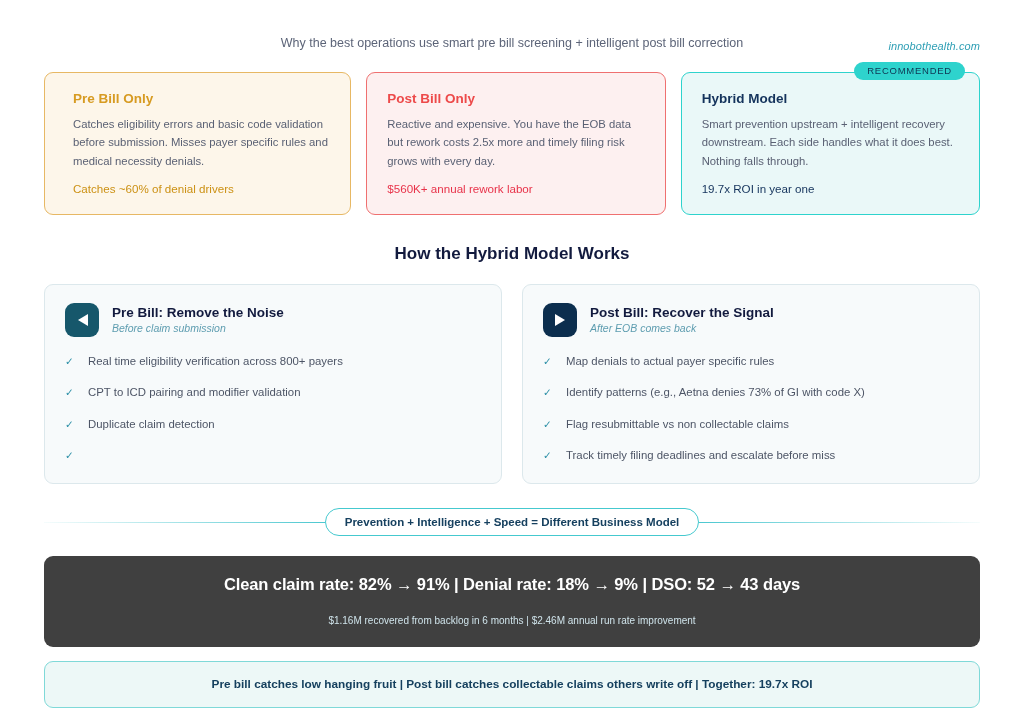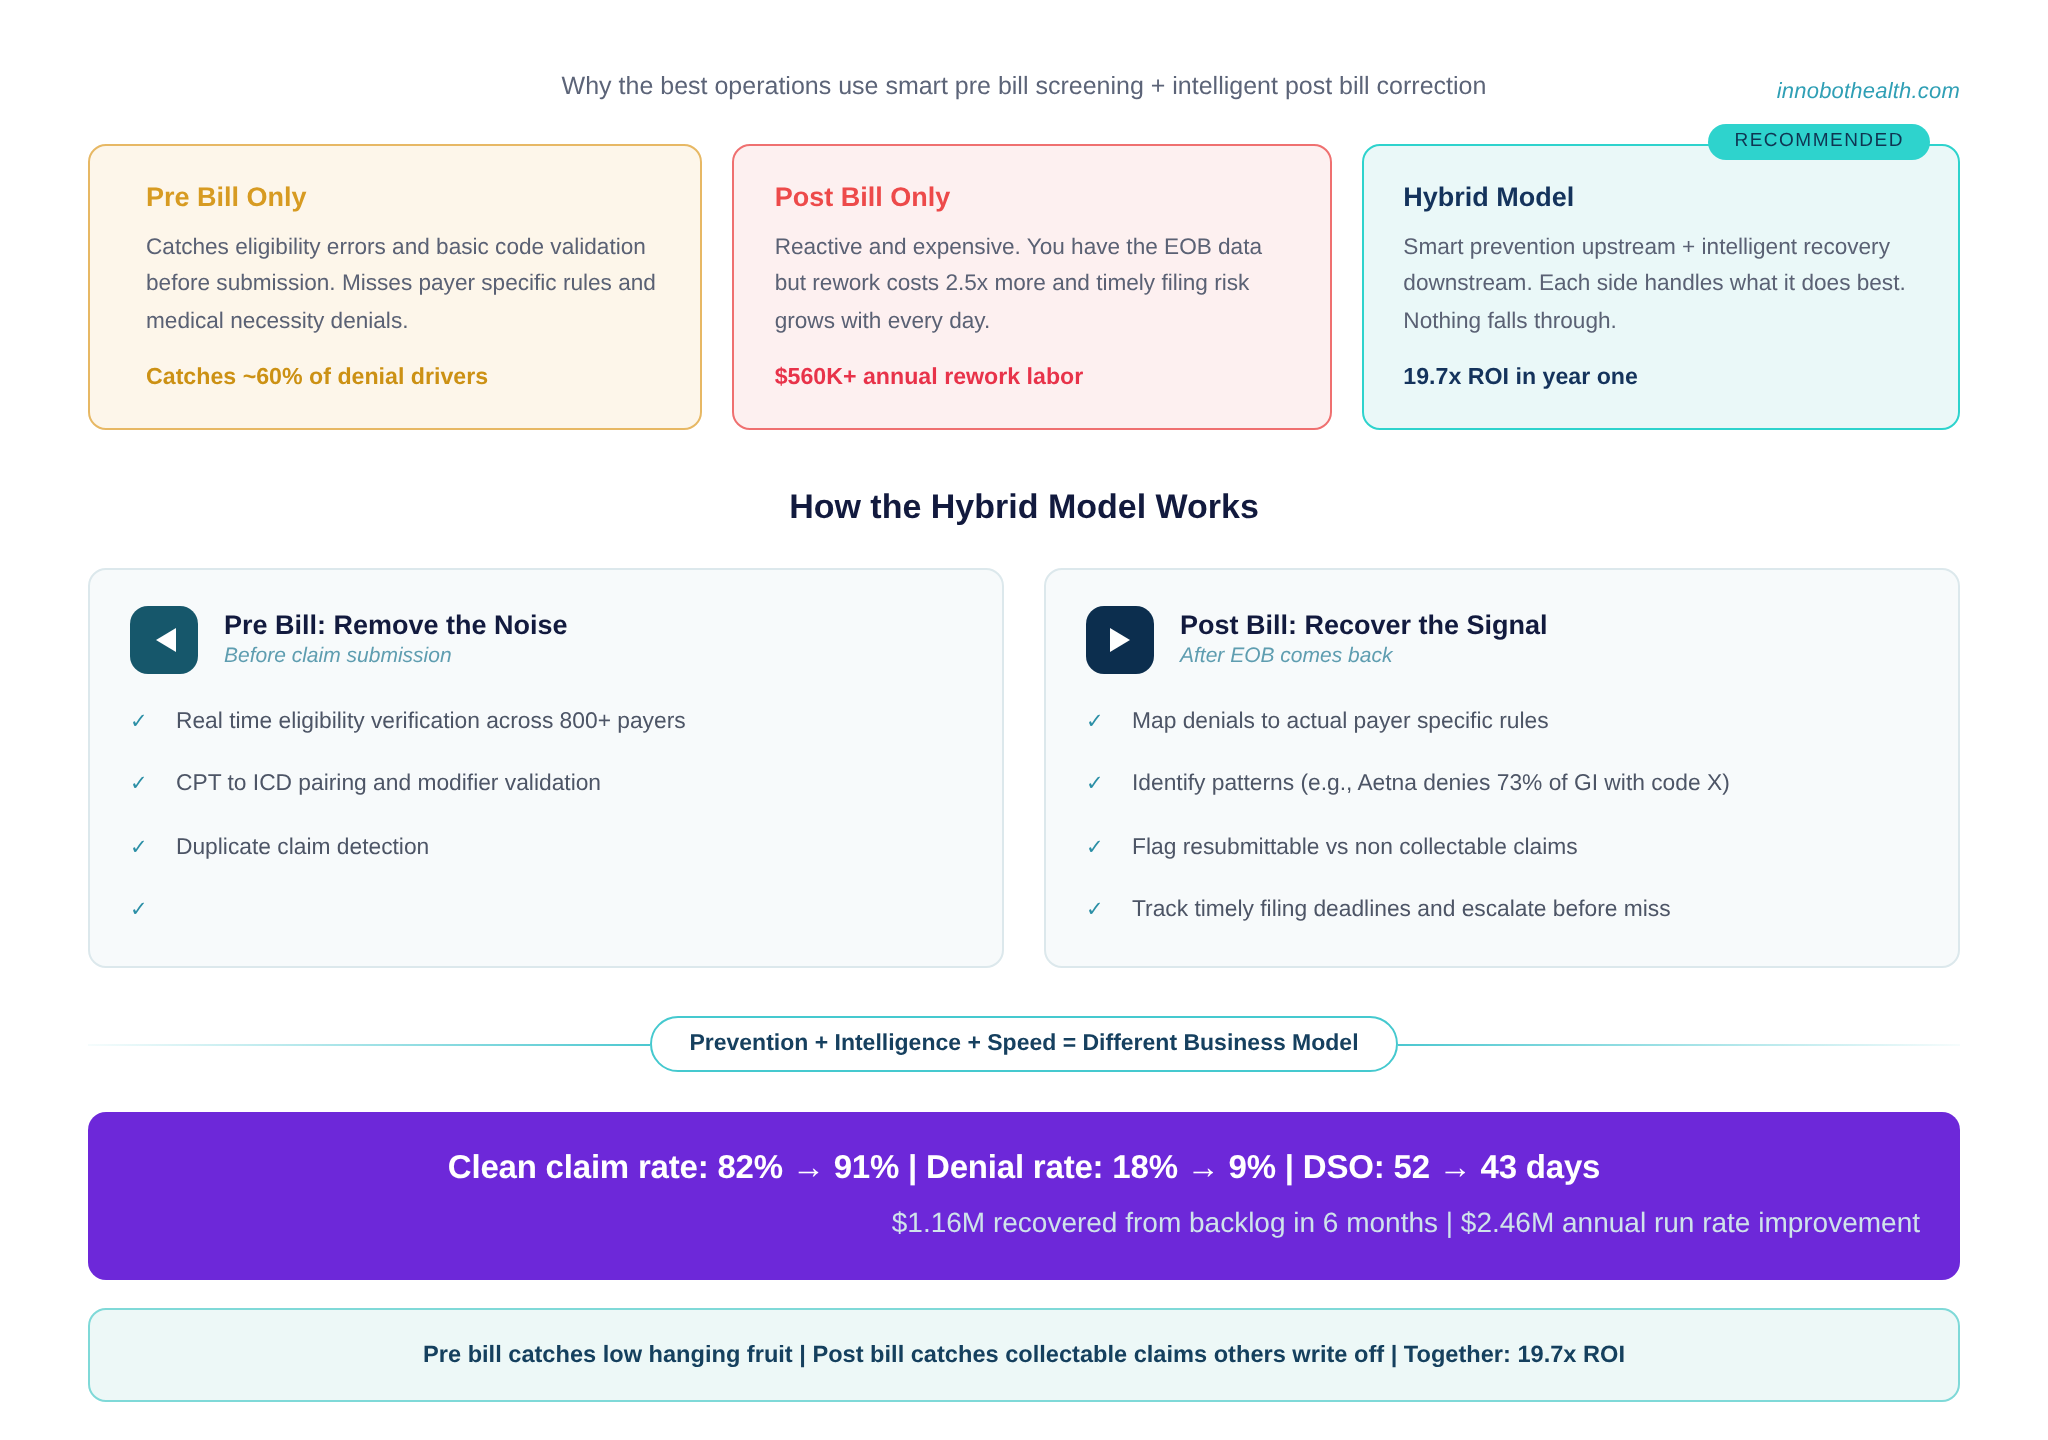--- a/index.html
+++ b/index.html
@@ -92,7 +92,7 @@
   .card-stat {
     margin-top: 12px;
     font-size: 11.6px;
-    font-weight: bold;
+    font-weight: normal;
   }
   .card-pre .card-stat { color: #cc9114; }
   .card-post .card-stat { color: #e8334a; }

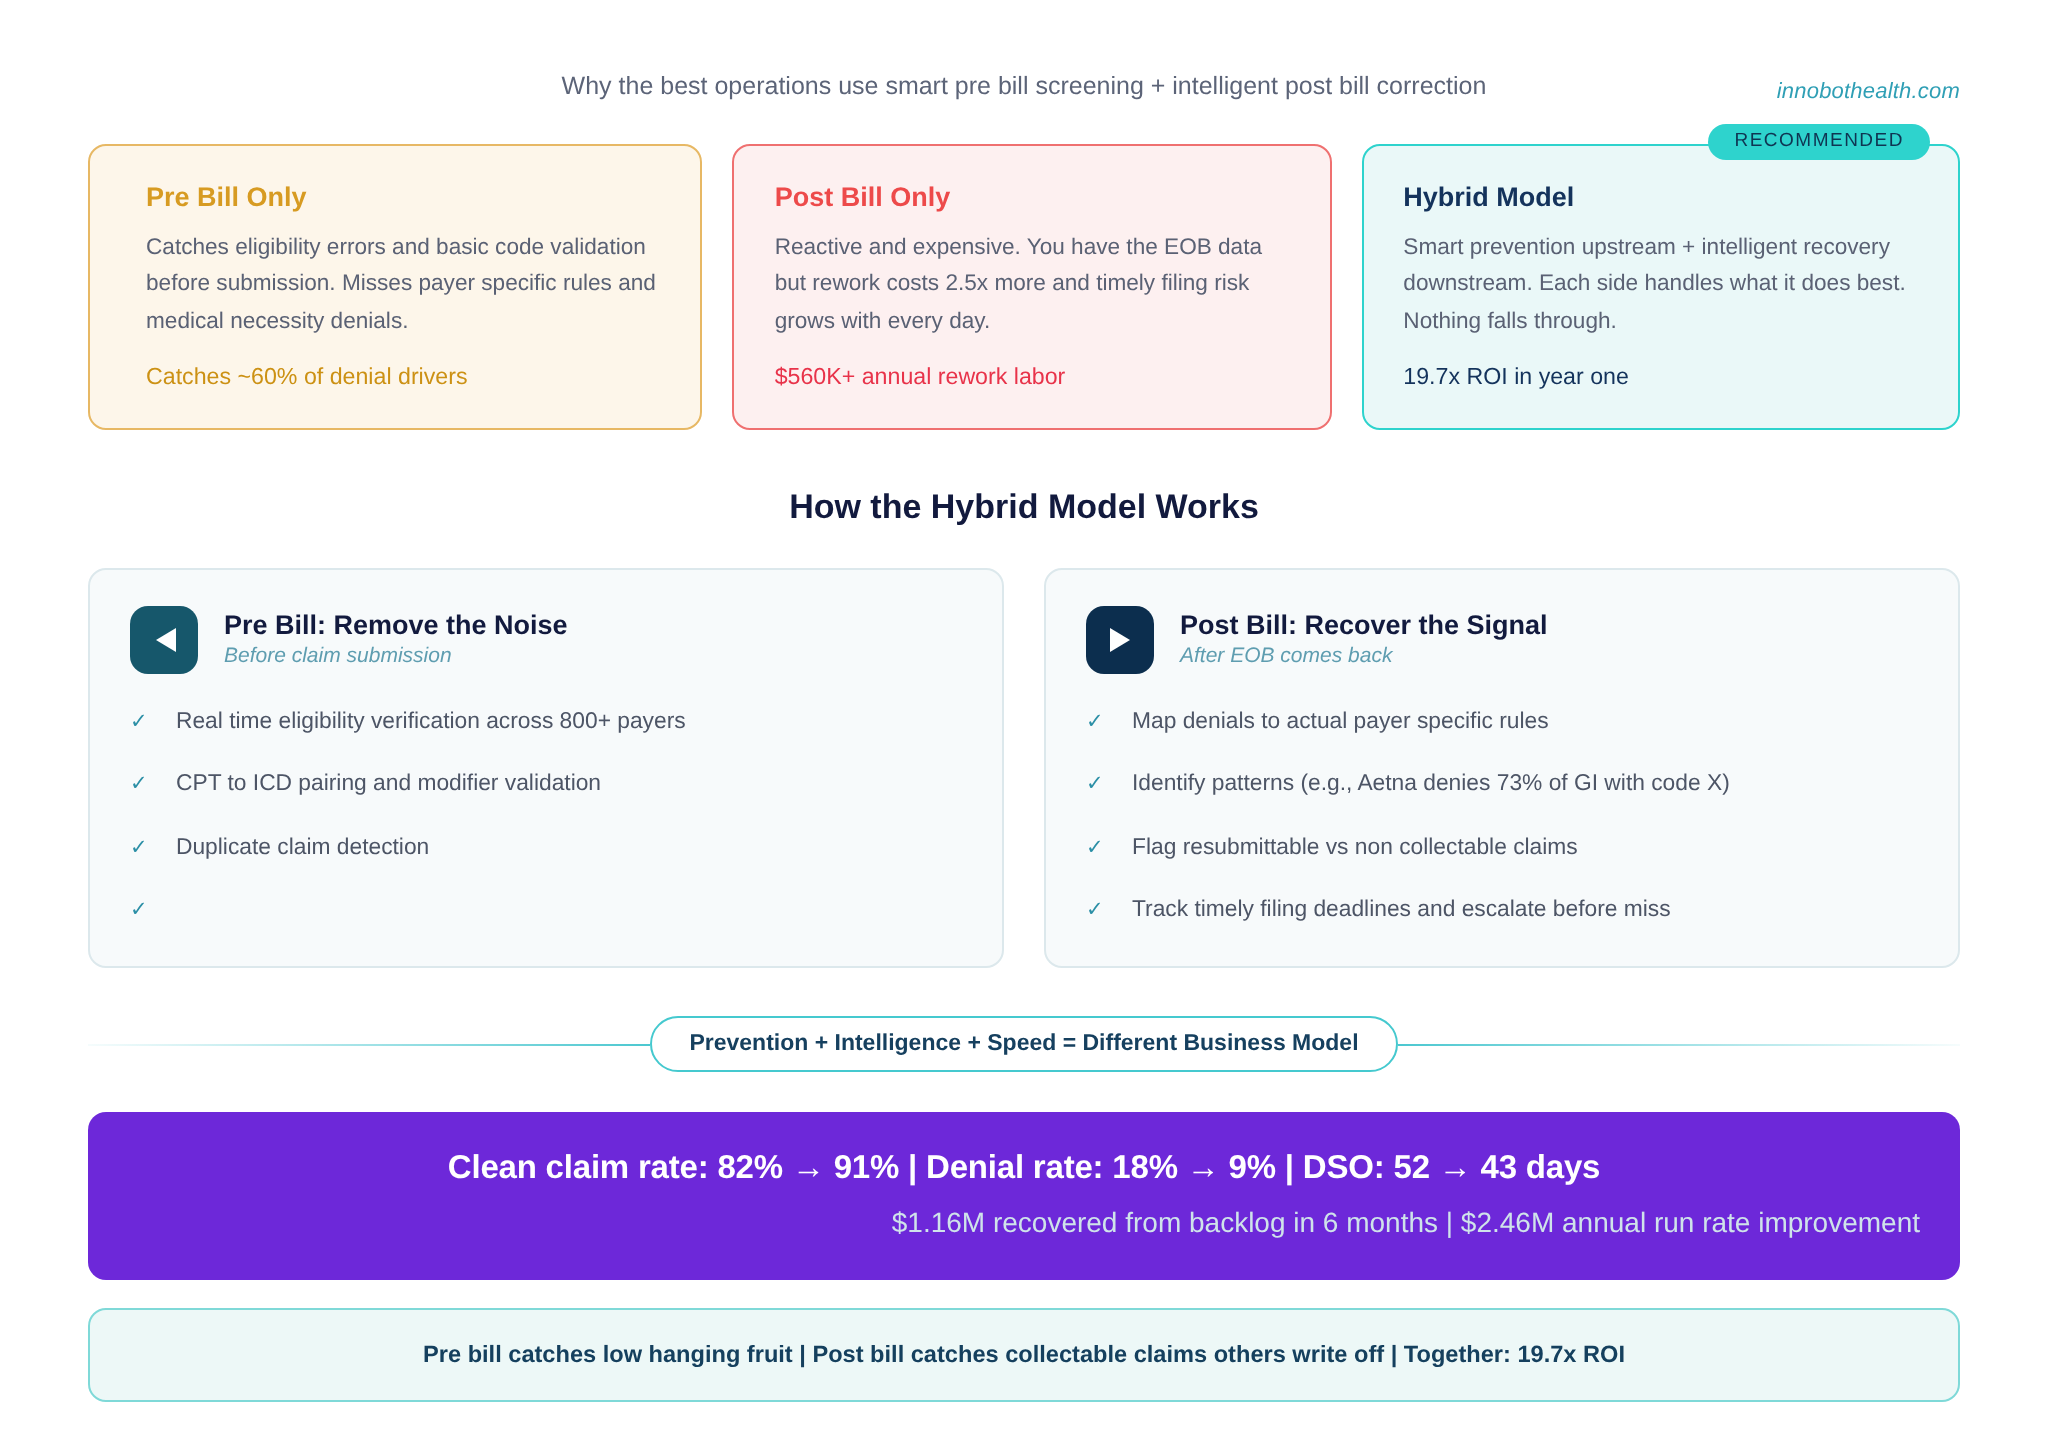--- a/index.html
+++ b/index.html
@@ -208,7 +208,7 @@
   
   .results {
     margin: 20px 44px 0 44px;
-    background: #6d28d9;
+    background: #404040;
     border-radius: 9px;
     padding: 19px 20px 21px 20px;
     text-align: center;

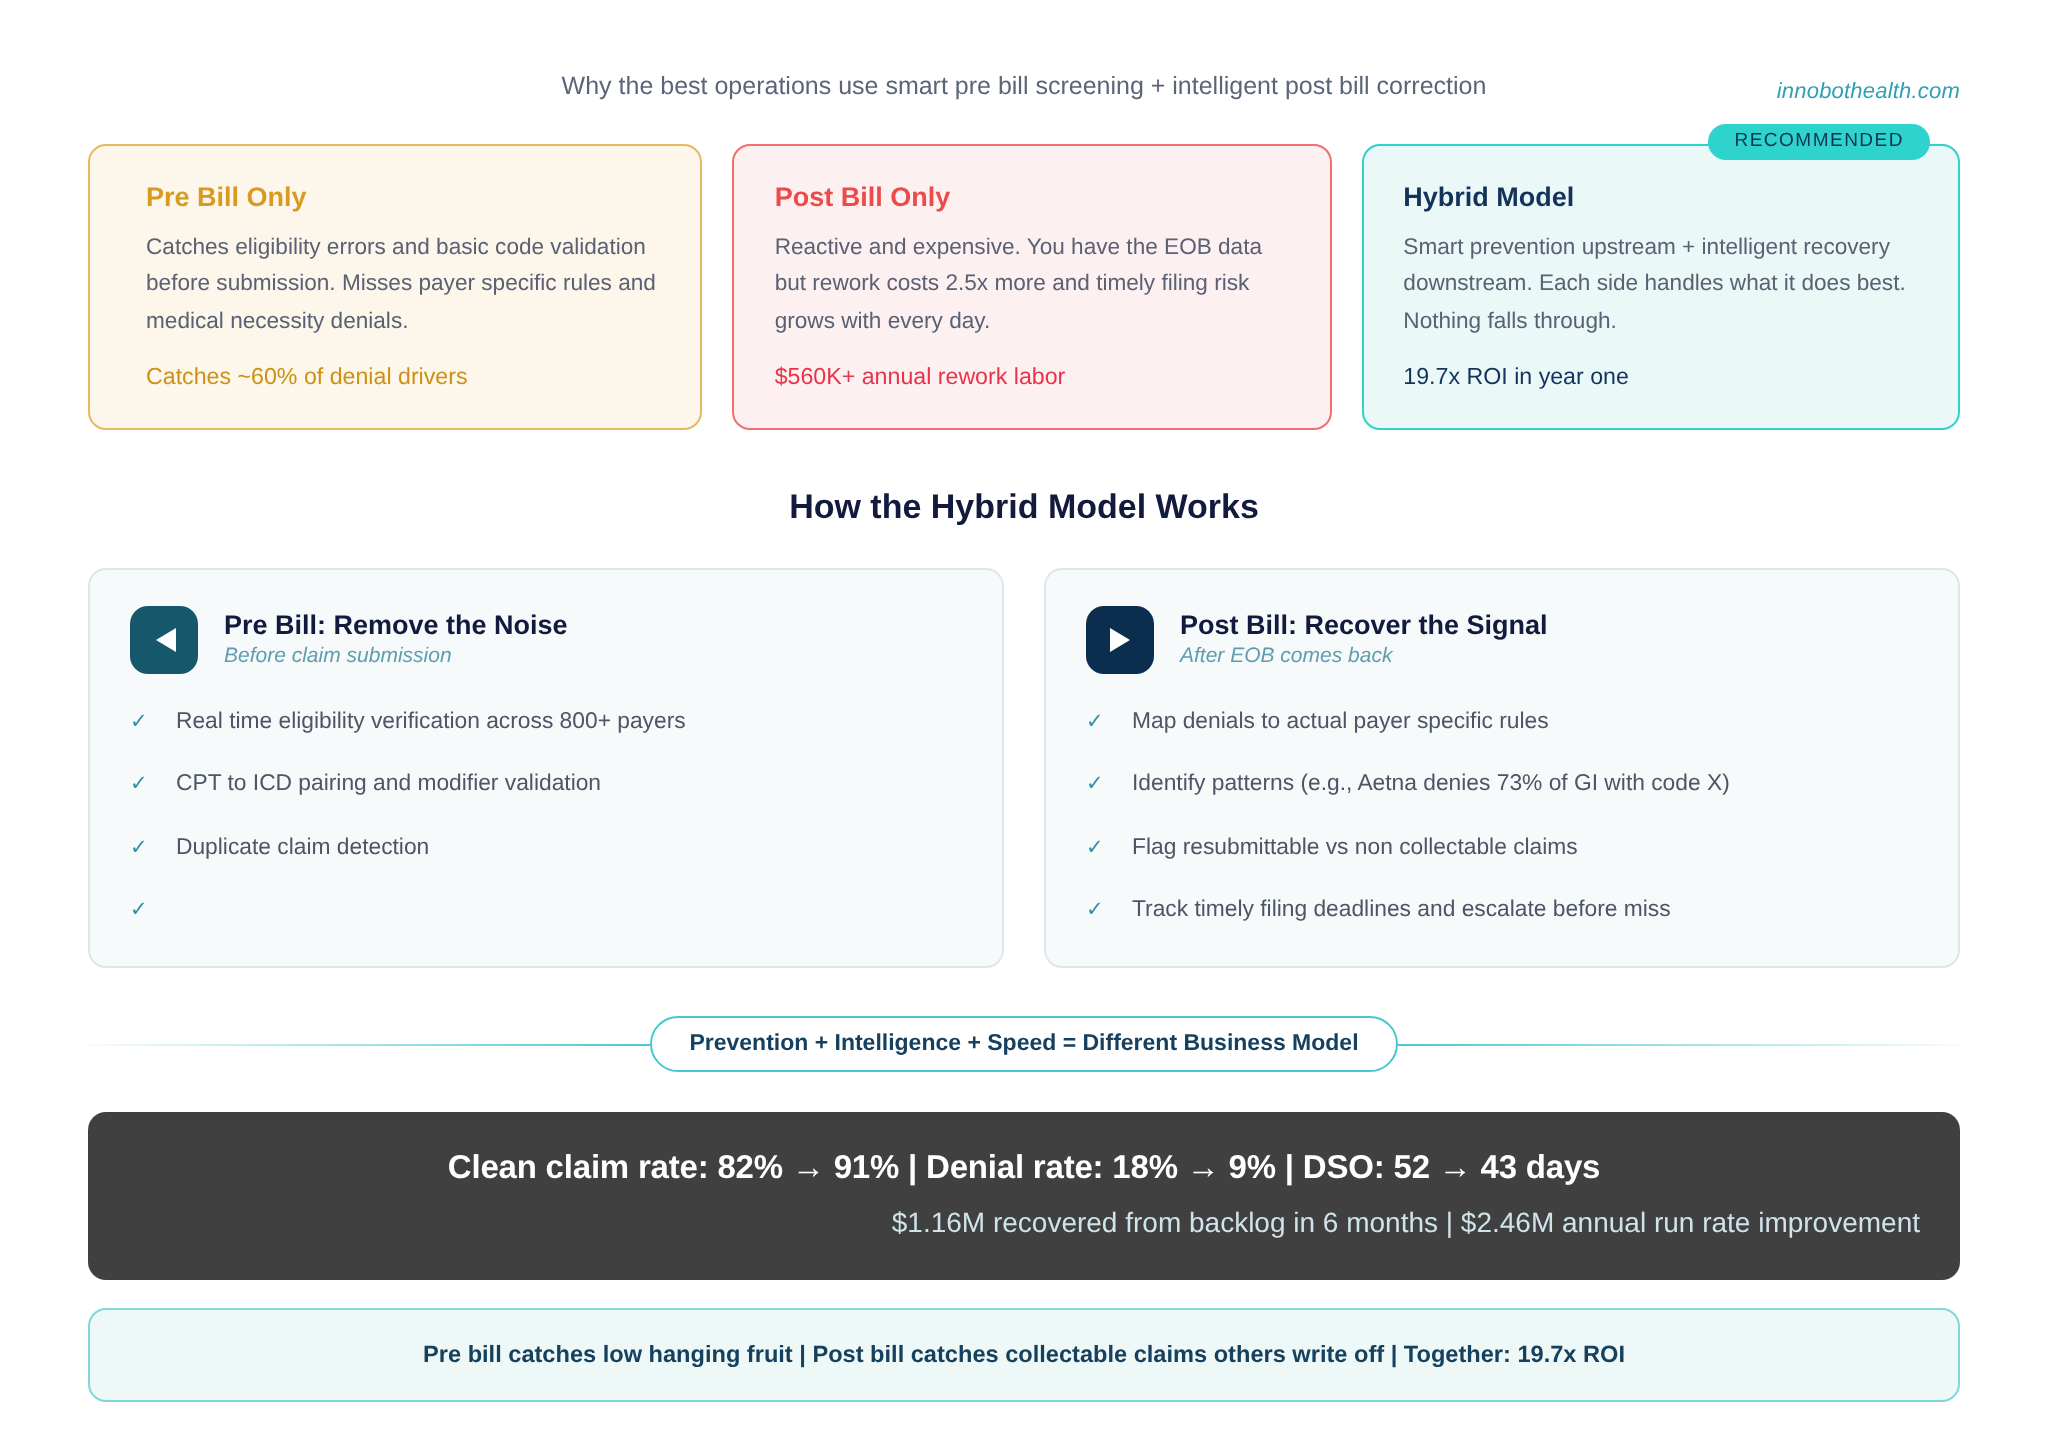--- a/index.html
+++ b/index.html
@@ -220,10 +220,9 @@
     letter-spacing: -0.1px;
   }
   .results-sub {
-    margin-top: 9px;
-    font-size: 14px;
+    margin-top: 21px;
+    font-size: 10px;
     color: #cfe3ea;
-    text-align: right;
   }
 
   

